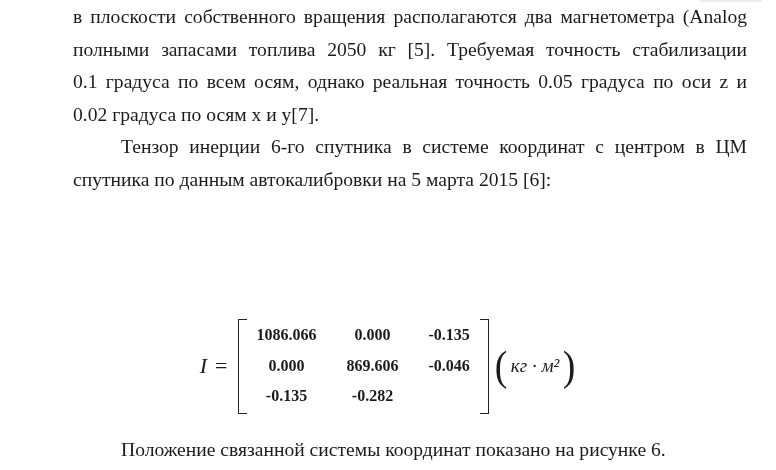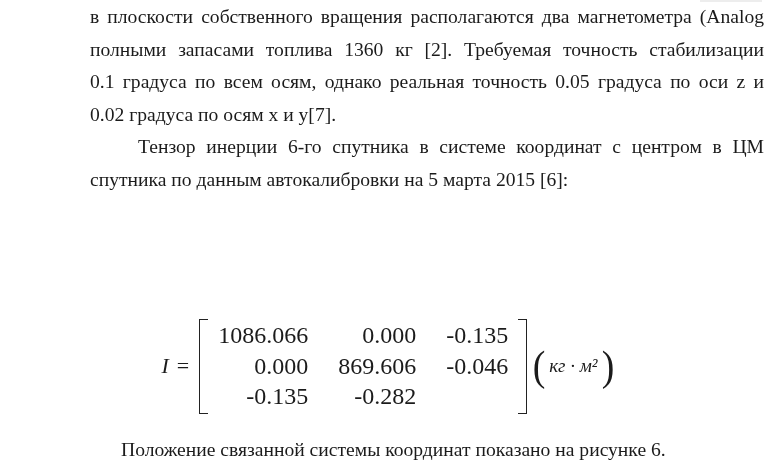--- a/index.html
+++ b/index.html
@@ -26,7 +26,7 @@
   }
   .textblock {
     position: absolute;
-    left: 90px;
+    left: 73px;
     top: 1px;
     width: 674px;
   }

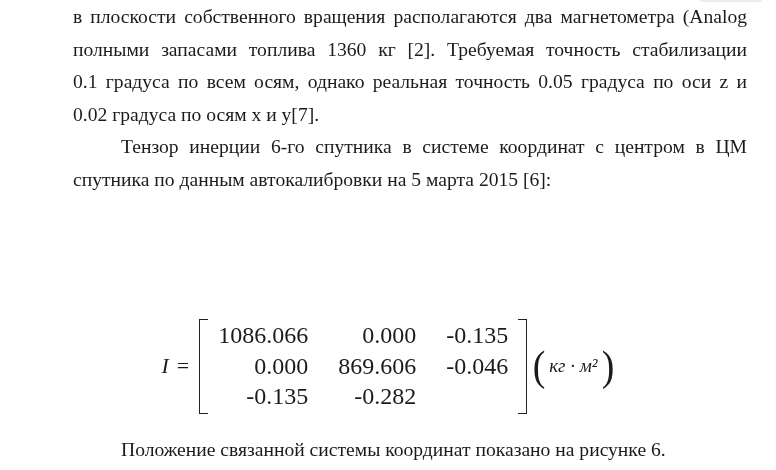--- a/index.html
+++ b/index.html
@@ -130,7 +130,7 @@
 
   <div class="textblock">
     <div class="line just">в плоскости собственного вращения располагаются два магнетометра (Analog</div>
-    <div class="line just">полными запасами топлива 1360 кг [2]. Требуемая точность стабилизации</div>
+    <div class="line just">полными запасами топлива 2050 кг [5]. Требуемая точность стабилизации</div>
     <div class="line just">0.1 градуса по всем осям, однако реальная точность 0.05 градуса по оси z и</div>
     <div class="line">0.02 градуса по осям x и y[7].</div>
     <div class="line just indent">Тензор инерции 6-го спутника в системе координат с центром в ЦМ</div>

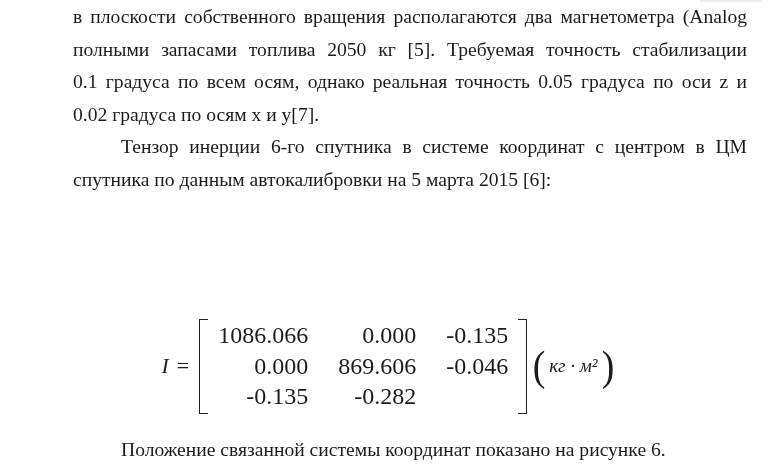--- a/index.html
+++ b/index.html
@@ -87,9 +87,10 @@
     padding: 2px 10px;
   }
   .matrix .cell {
-    font-size: 24px;
+    font-size: 16px;
     line-height: 30.5px;
-    text-align: right;
+    text-align: center;
+    font-weight: bold;
   }
   .units {
     display: flex;

